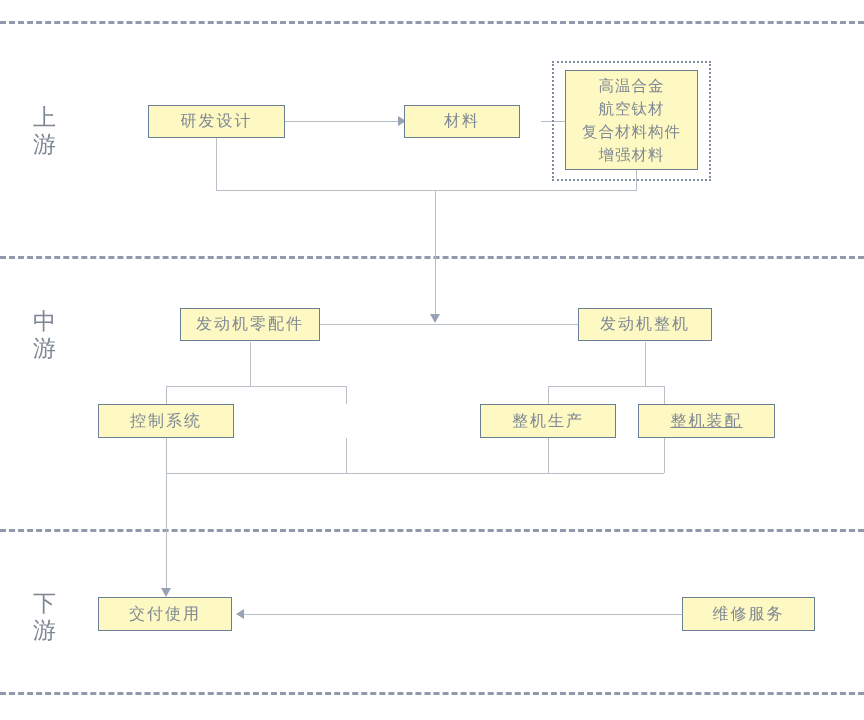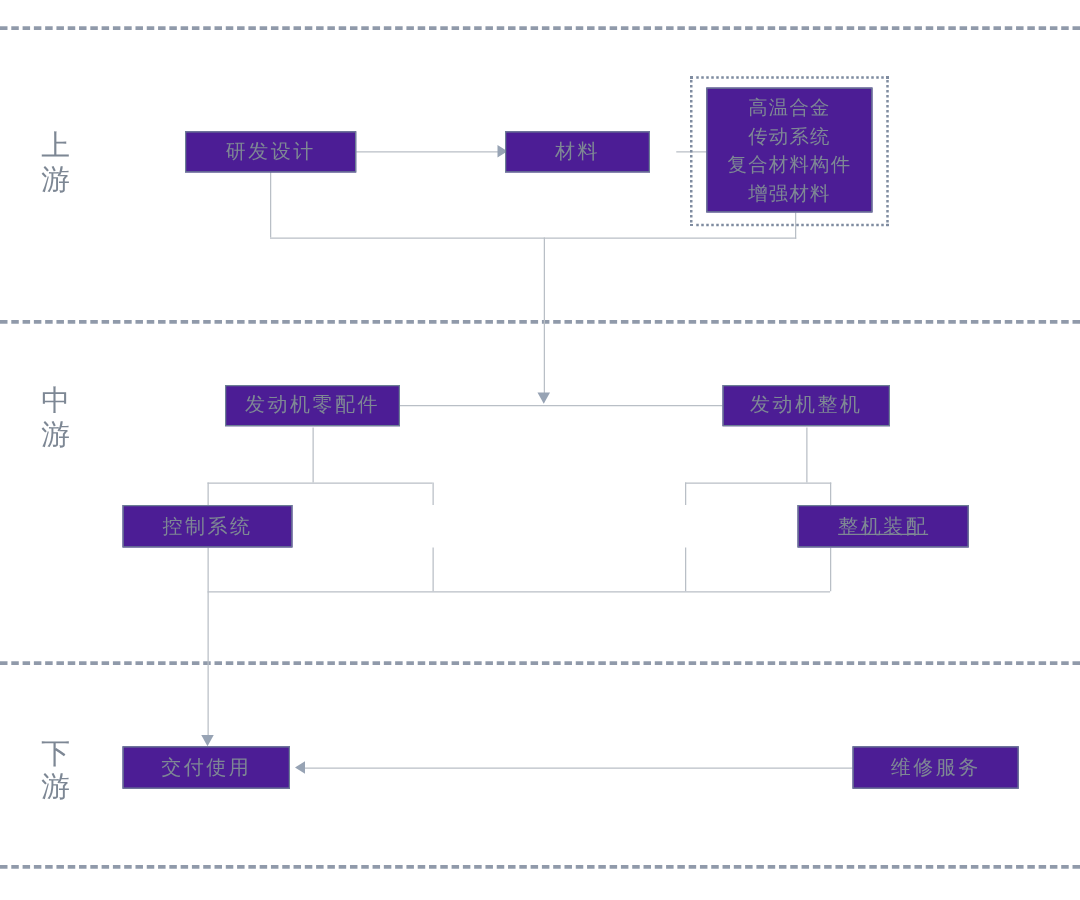--- a/index.html
+++ b/index.html
@@ -35,7 +35,7 @@
   .node{
     position:absolute;
     box-sizing:border-box;
-    background:#4c1d95;
+    background:#fef9c3;
     border:1.6px solid #6b7f94;
     color:#7e8894;
     font-size:16px;

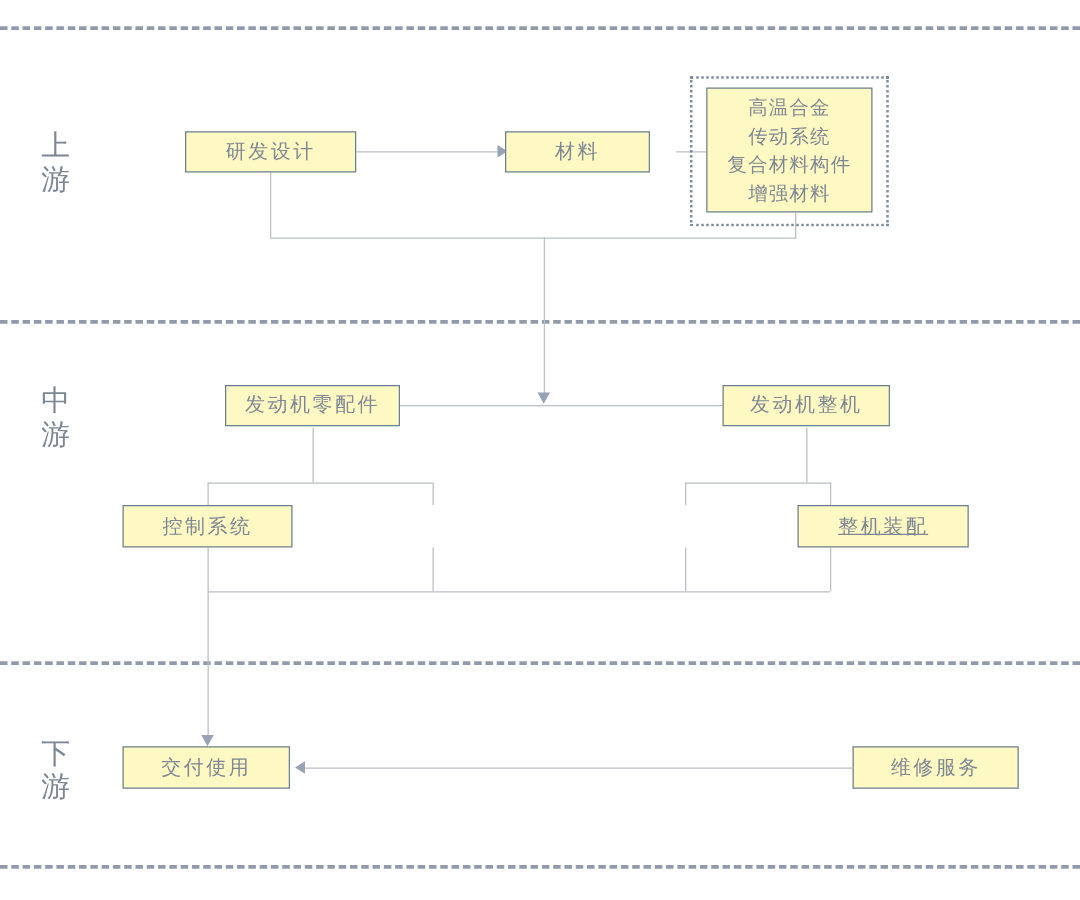--- a/index.html
+++ b/index.html
@@ -125,7 +125,7 @@
   <div class="dotted-wrap" style="left:552px;top:61px;width:159px;height:120px;"></div>
   <div class="node multiline" style="left:565px;top:70px;width:133px;height:100px;">
     <span>高温合金</span>
-    <span>传动系统</span>
+    <span>航空钛材</span>
     <span>复合材料构件</span>
     <span>增强材料</span>
   </div>

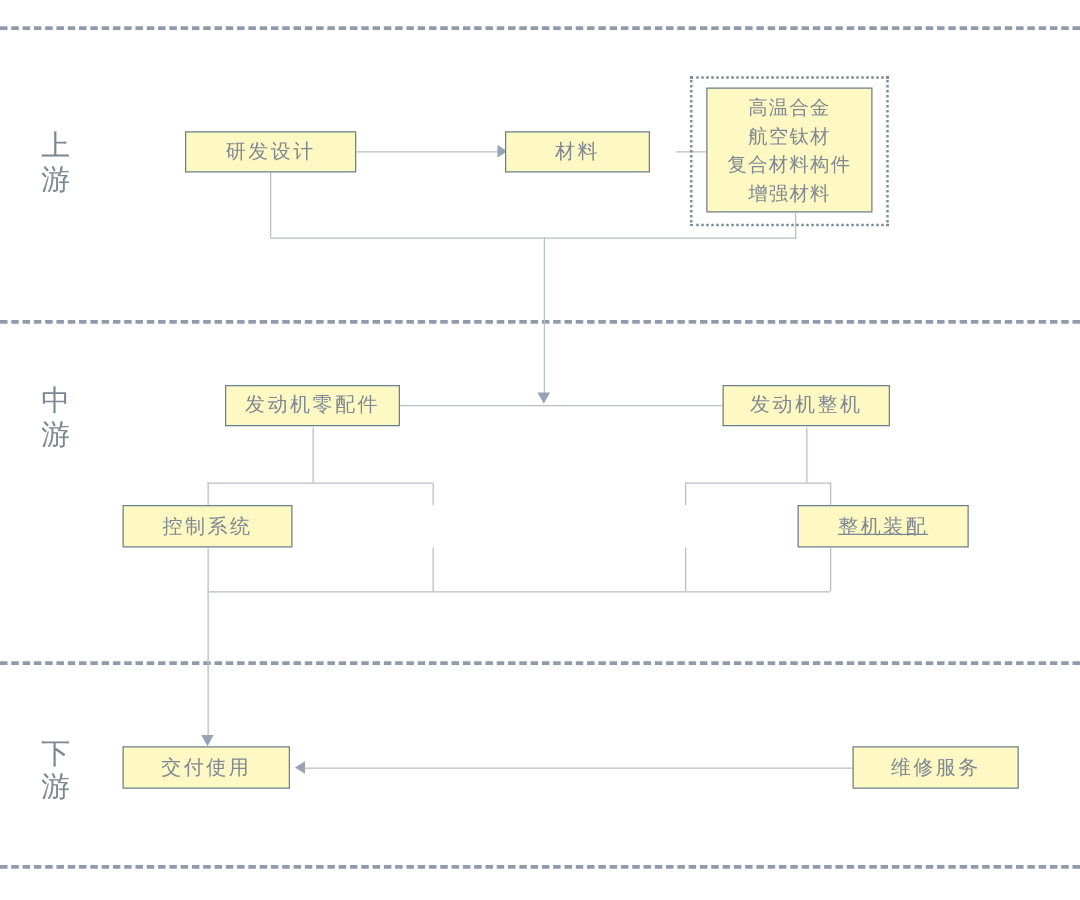--- a/index.html
+++ b/index.html
@@ -164,6 +164,9 @@
   </div>
 
 
+  <div class="node" style="left:480px;top:404px;width:136px;height:34px;">
+    <span>整机生产</span>
+  </div>
 
   <div class="node" style="left:638px;top:404px;width:137px;height:34px;text-decoration:underline;">
     <span>整机装配</span>

